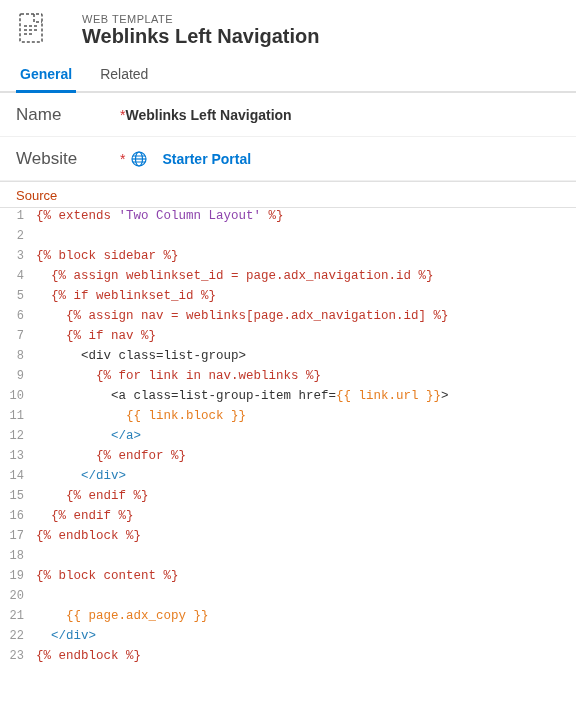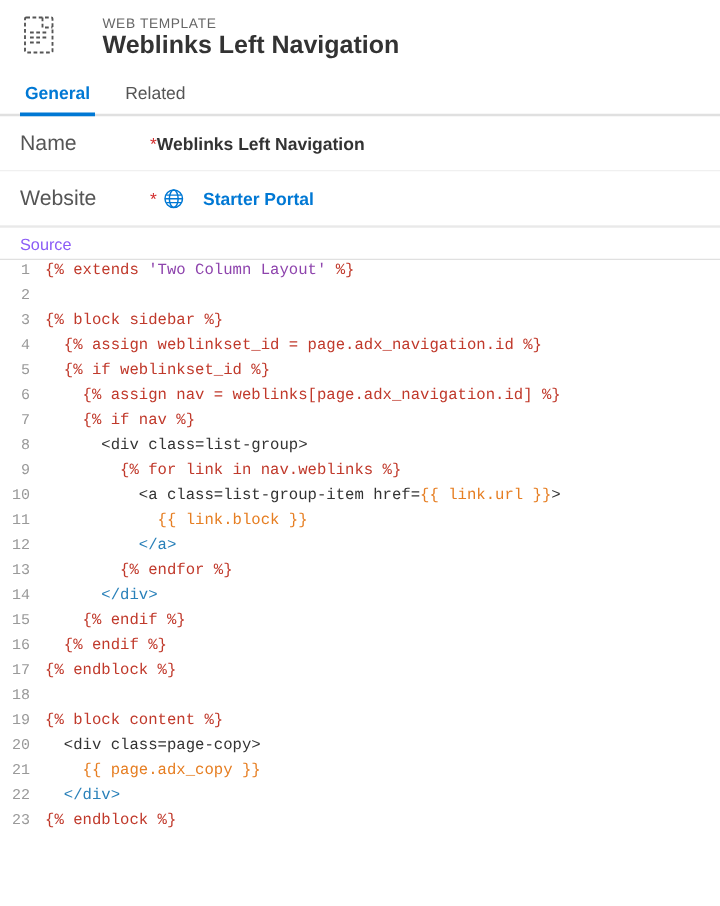--- a/index.html
+++ b/index.html
@@ -100,7 +100,7 @@
     .source-label {
       padding: 6px 16px 4px 16px;
       font-size: 13px;
-      color: #8b5cf6;
+      color: #c2410c;
       font-weight: 500;
     }
 

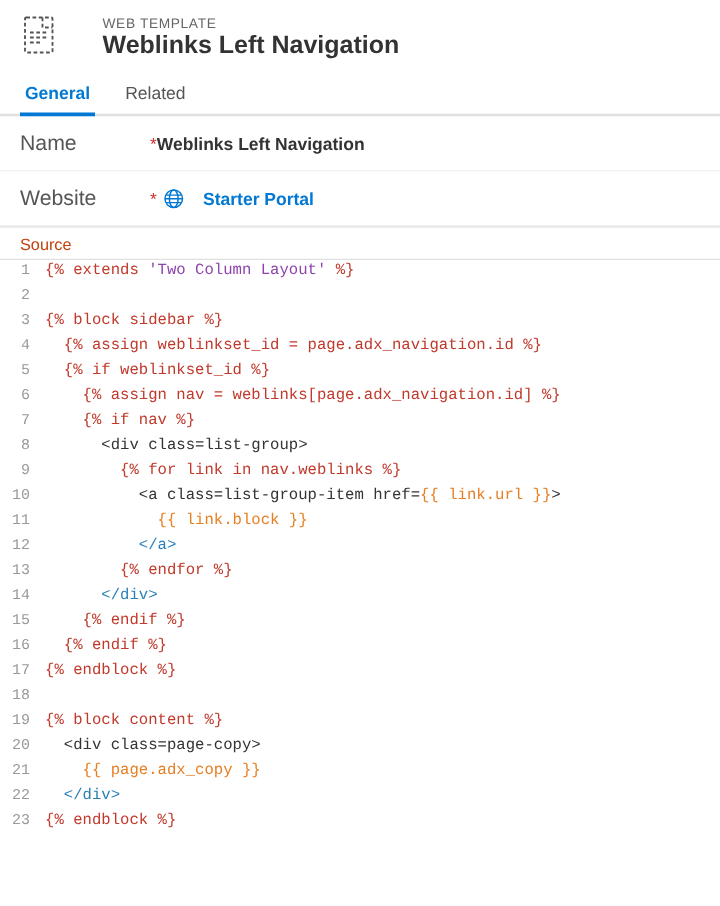--- a/index.html
+++ b/index.html
@@ -267,7 +267,6 @@
     </div>
     <div class="code-line">
       <span class="line-num">20</span>
-      <span class="line-content">  &lt;div class=page-copy&gt;</span>
     </div>
     <div class="code-line">
       <span class="line-num">21</span>

